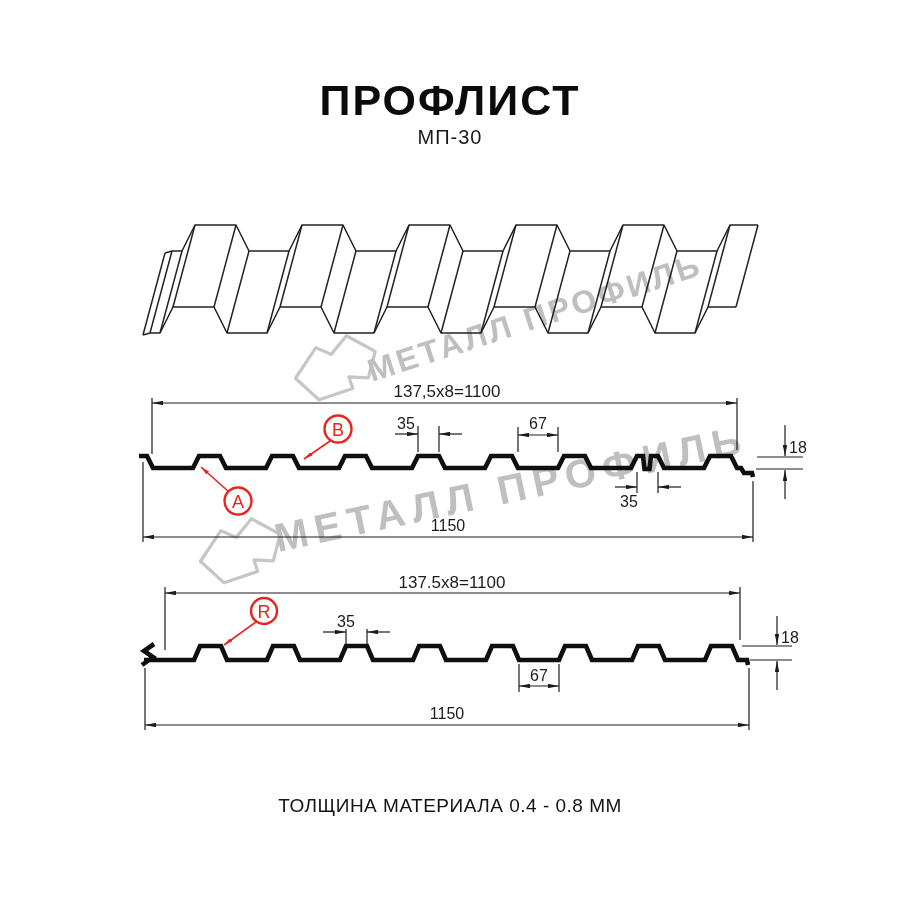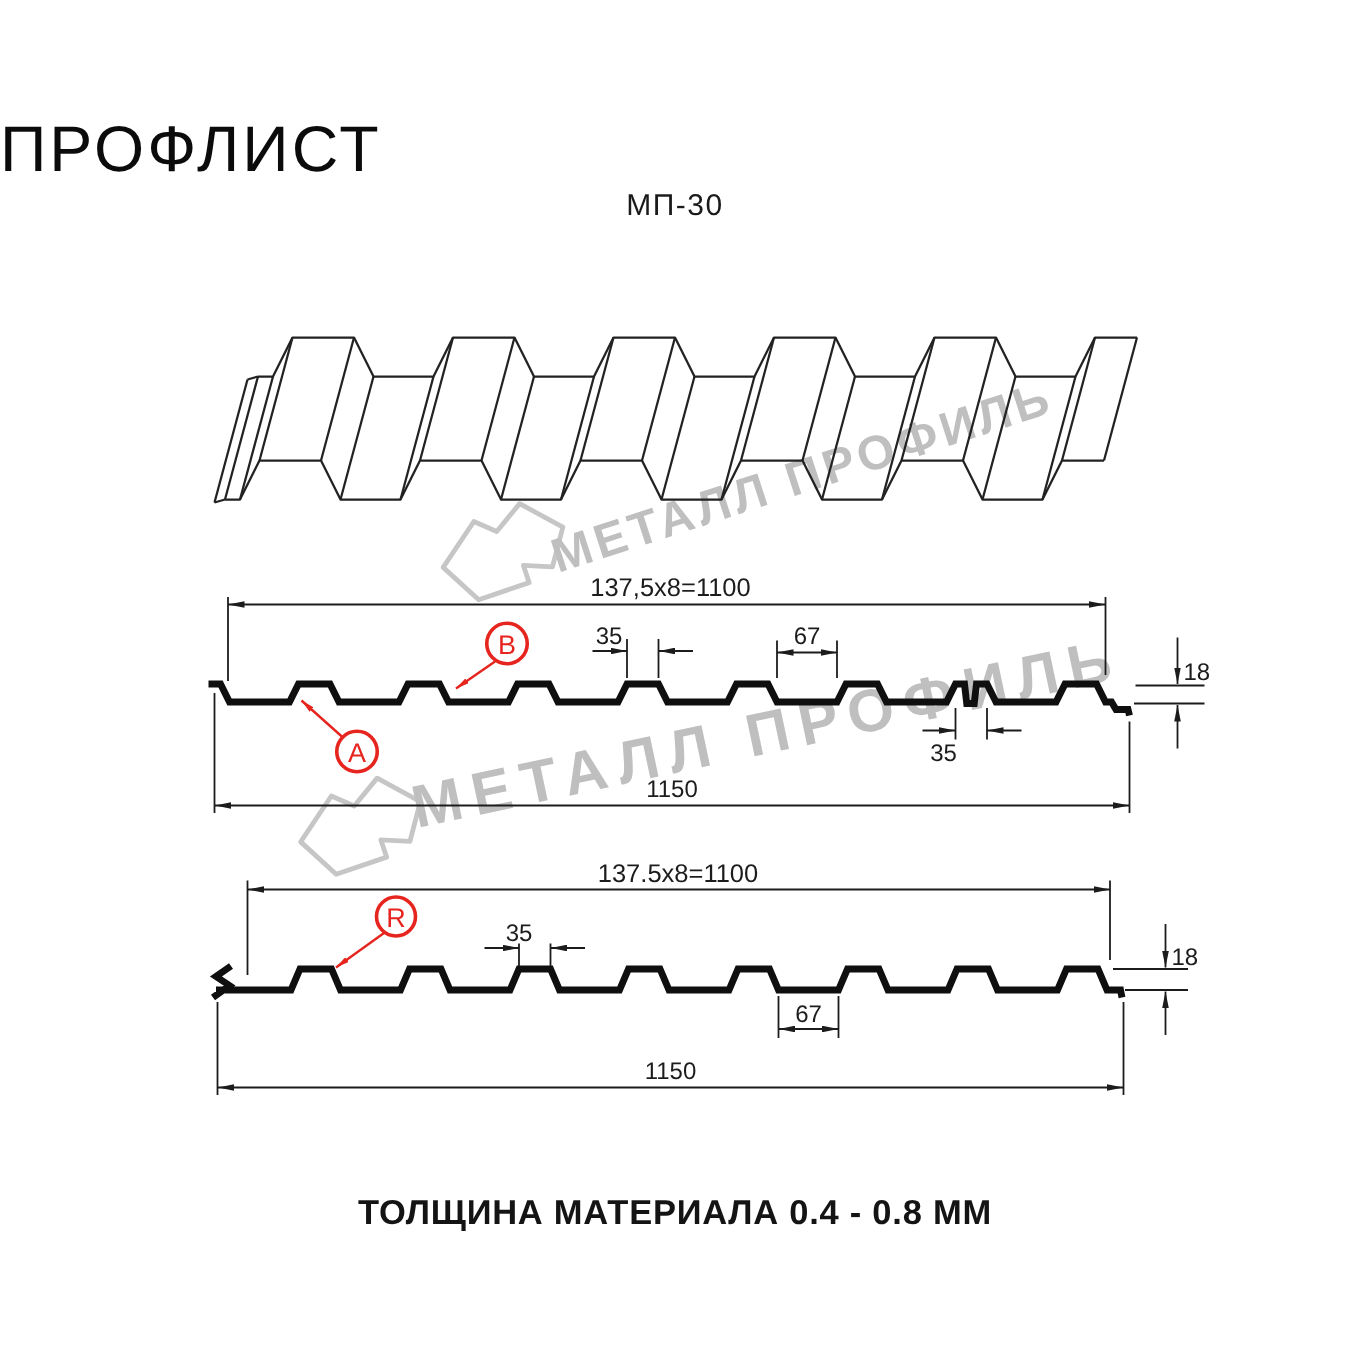--- a/index.html
+++ b/index.html
@@ -5,8 +5,8 @@
   html,body{margin:0;padding:0;background:#ffffff;}
   .page{position:relative;width:900px;height:900px;background:#ffffff;overflow:hidden;
         font-family:"Liberation Sans",sans-serif;}
-  .title{position:absolute;top:76px;left:0;width:900px;
-         font-size:43px;font-weight:normal;letter-spacing:2px;color:#0b0b0b;}
+  .title{position:absolute;top:76px;left:0;width:900px;text-align:center;
+         font-size:43px;font-weight:bold;letter-spacing:2px;color:#0b0b0b;}
   .subtitle{position:absolute;top:126px;left:0;width:900px;text-align:center;
             font-size:20px;font-weight:500;letter-spacing:1px;color:#1a1a1a;}
   .footnote{position:absolute;top:795px;left:0;width:900px;text-align:center;

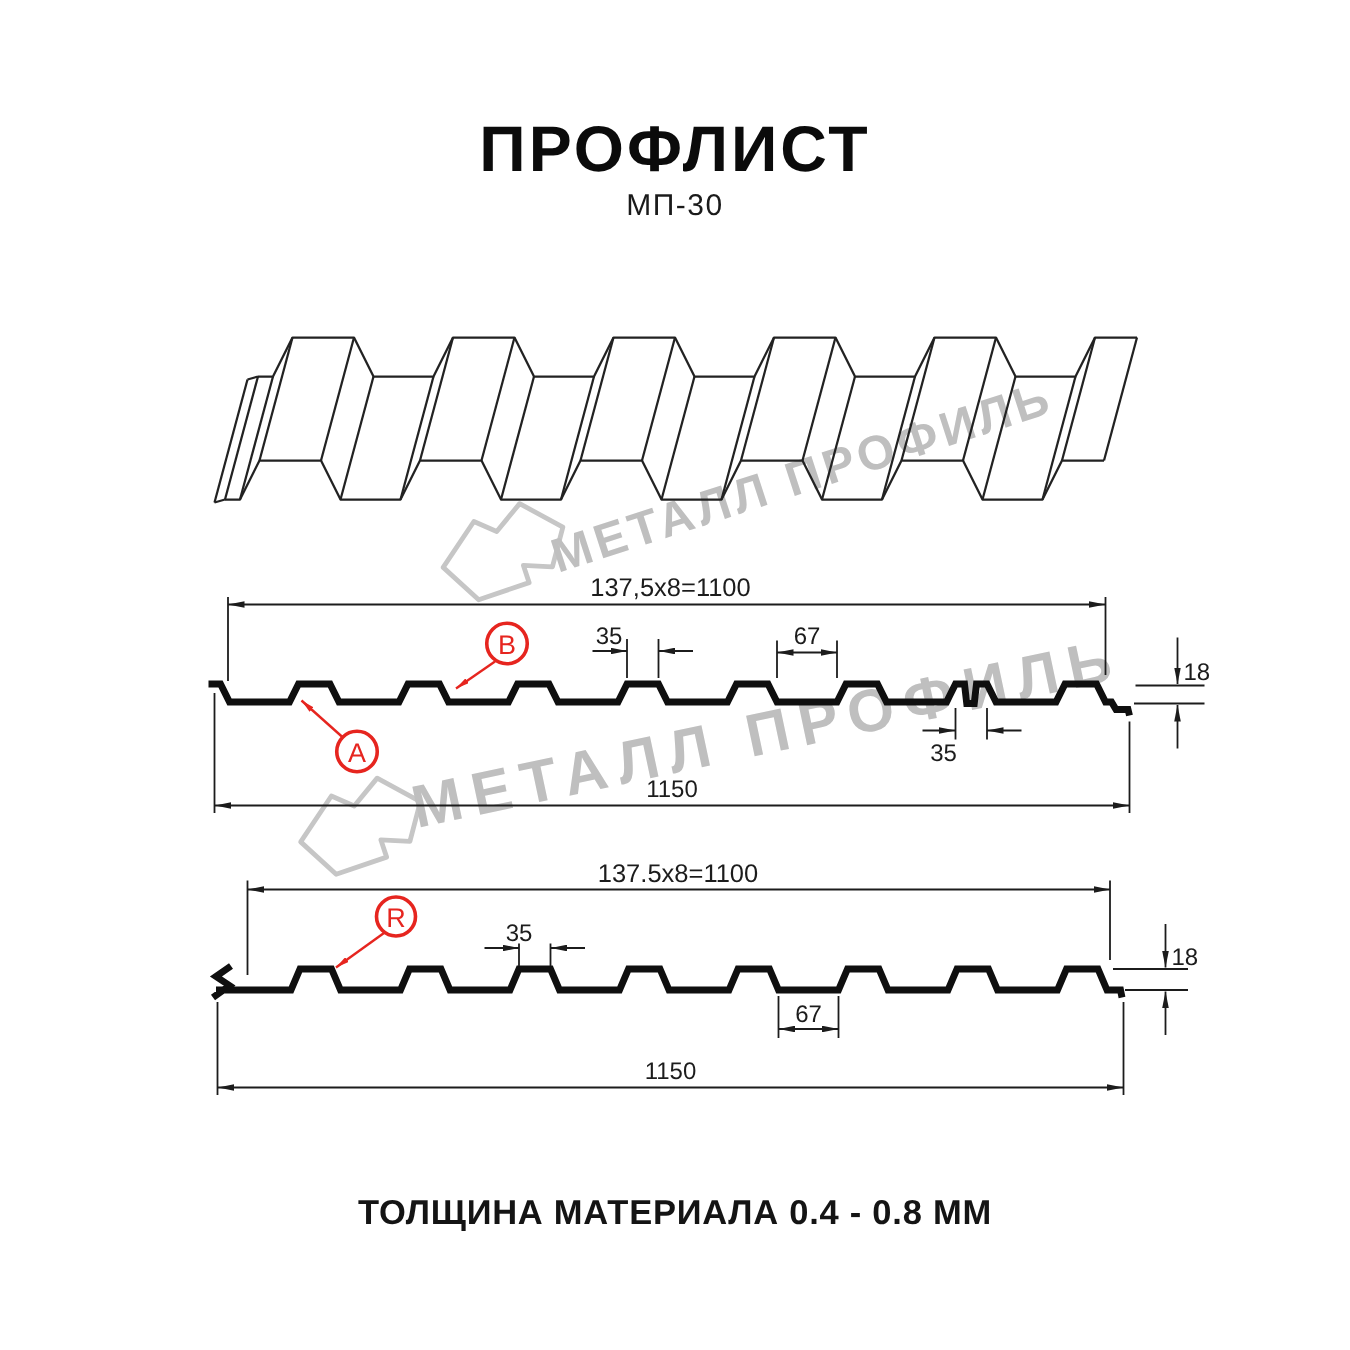--- a/index.html
+++ b/index.html
@@ -10,7 +10,7 @@
   .subtitle{position:absolute;top:126px;left:0;width:900px;text-align:center;
             font-size:20px;font-weight:500;letter-spacing:1px;color:#1a1a1a;}
   .footnote{position:absolute;top:795px;left:0;width:900px;text-align:center;
-            font-size:23px;font-weight:bold;letter-spacing:0.5px;color:#141414;}
+            font-size:19px;font-weight:normal;letter-spacing:0.5px;color:#141414;}
   svg.canvas{position:absolute;left:0;top:0;}
   svg text{font-family:"Liberation Sans",sans-serif;fill:#1c1c1c;}
   .dim-line{stroke:#1c1c1c;stroke-width:1.2;fill:none;}

